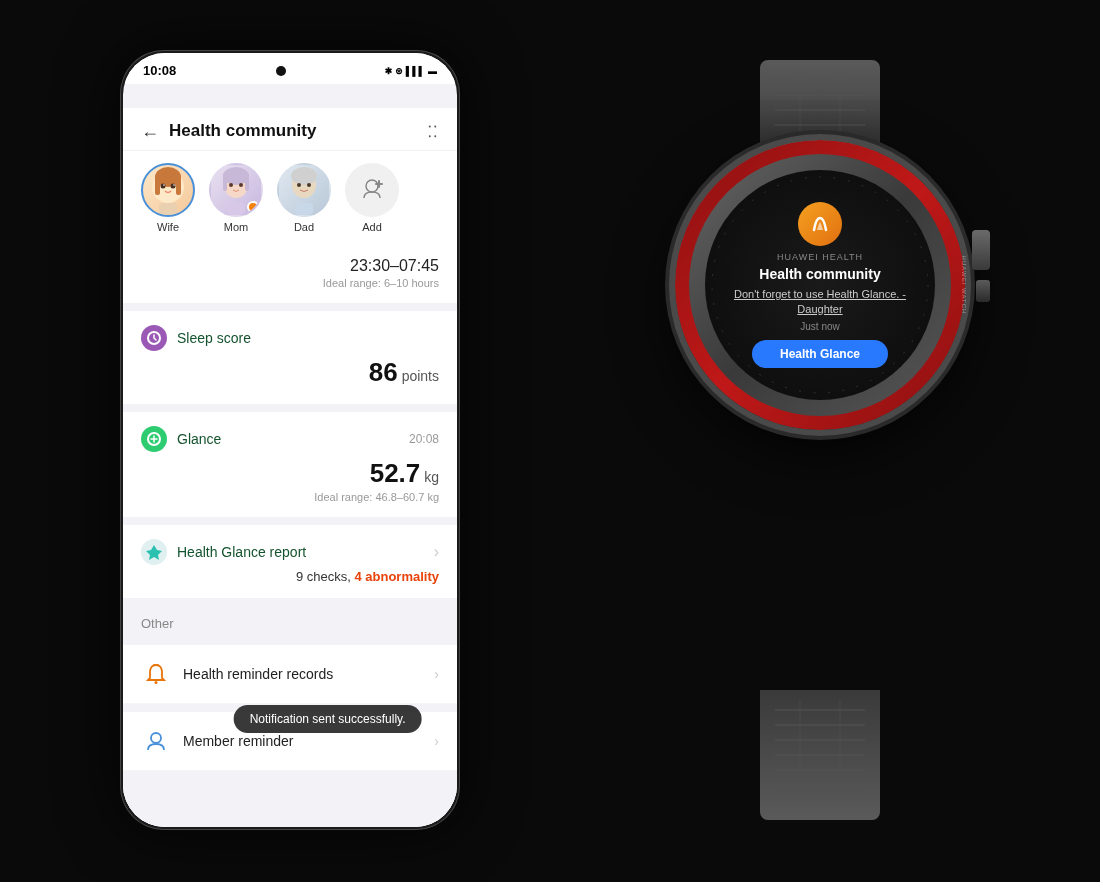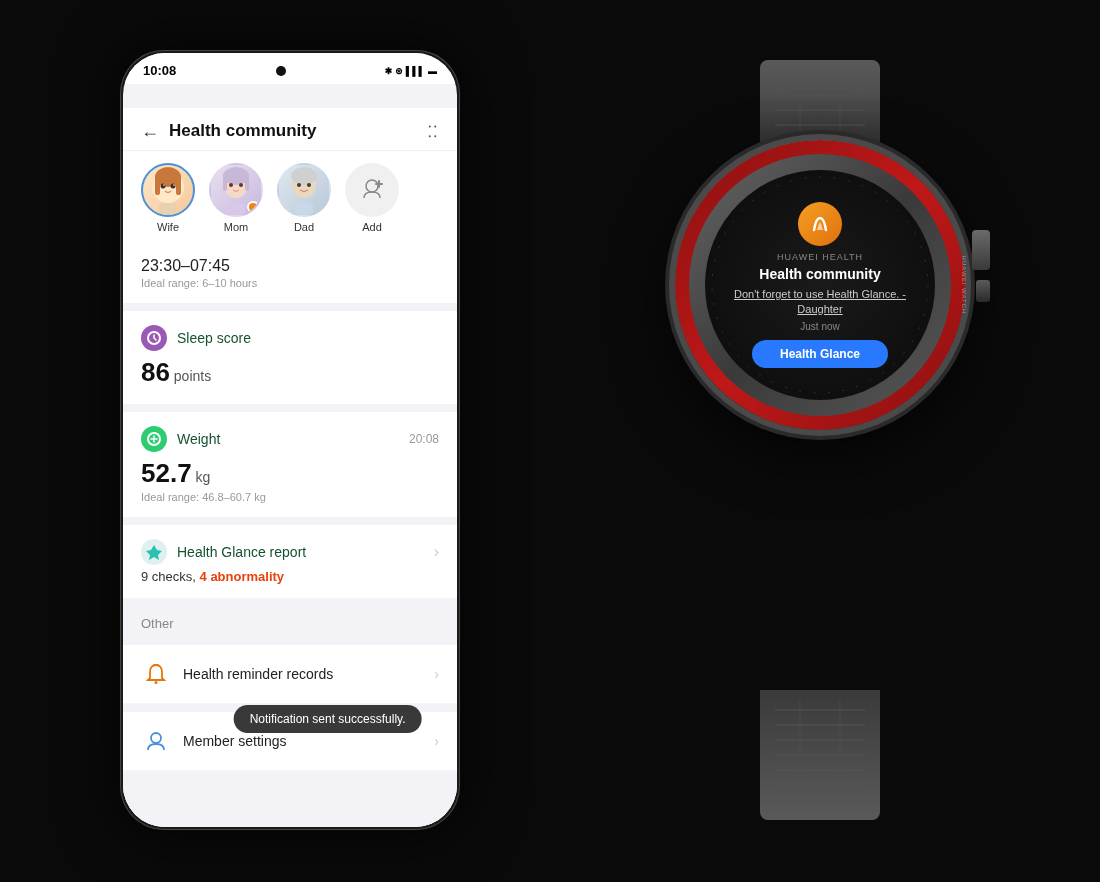--- a/index.html
+++ b/index.html
@@ -168,6 +168,7 @@
       background: #fff;
       margin: 0;
       padding: 14px 18px;
+      text-align: right;
     }
     .card-row {
       display: flex;

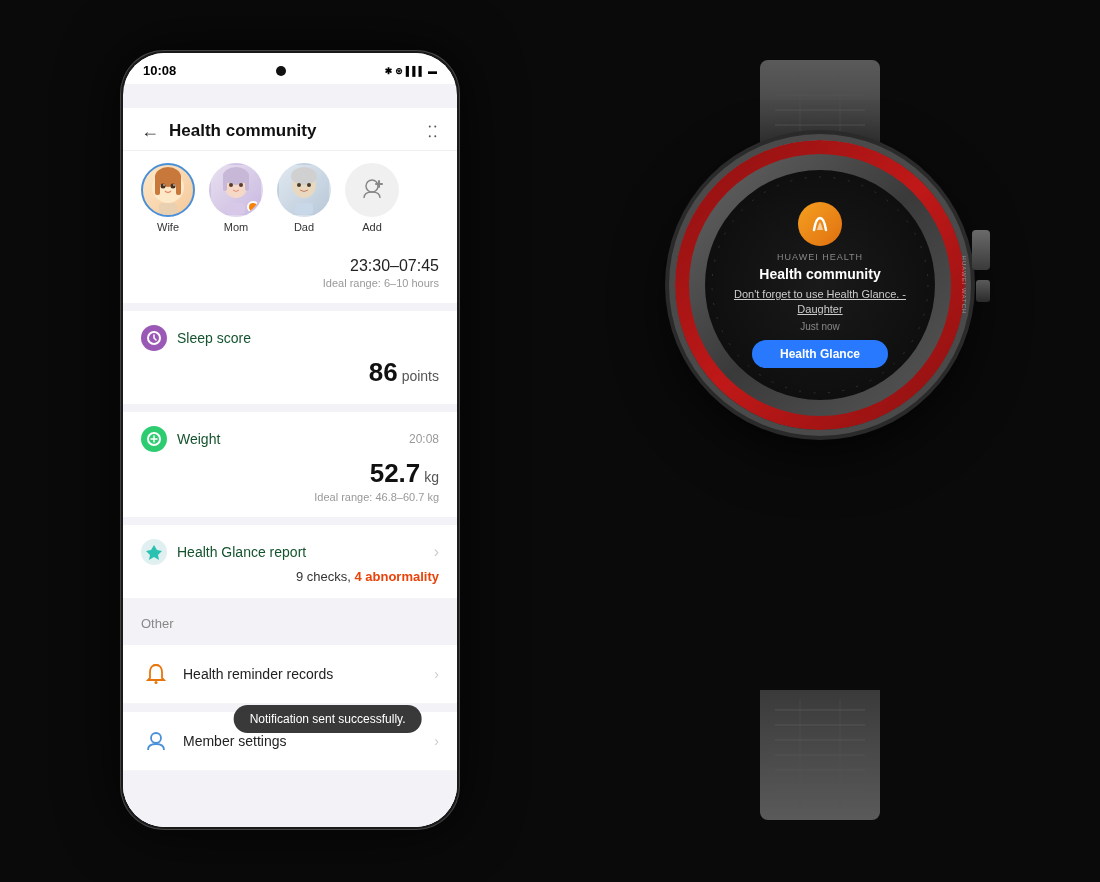--- a/index.html
+++ b/index.html
@@ -602,7 +602,7 @@
                   <line x1="5" y1="8" x2="11" y2="8" stroke="#fff" stroke-width="1.5" stroke-linecap="round"></line>
                 </svg>
             </div>
-            <span class="card-title">Weight</span>
+            <span class="card-title">Glance</span>
             <span class="card-time">20:08</span>
           </div>
           <div class="card-value">

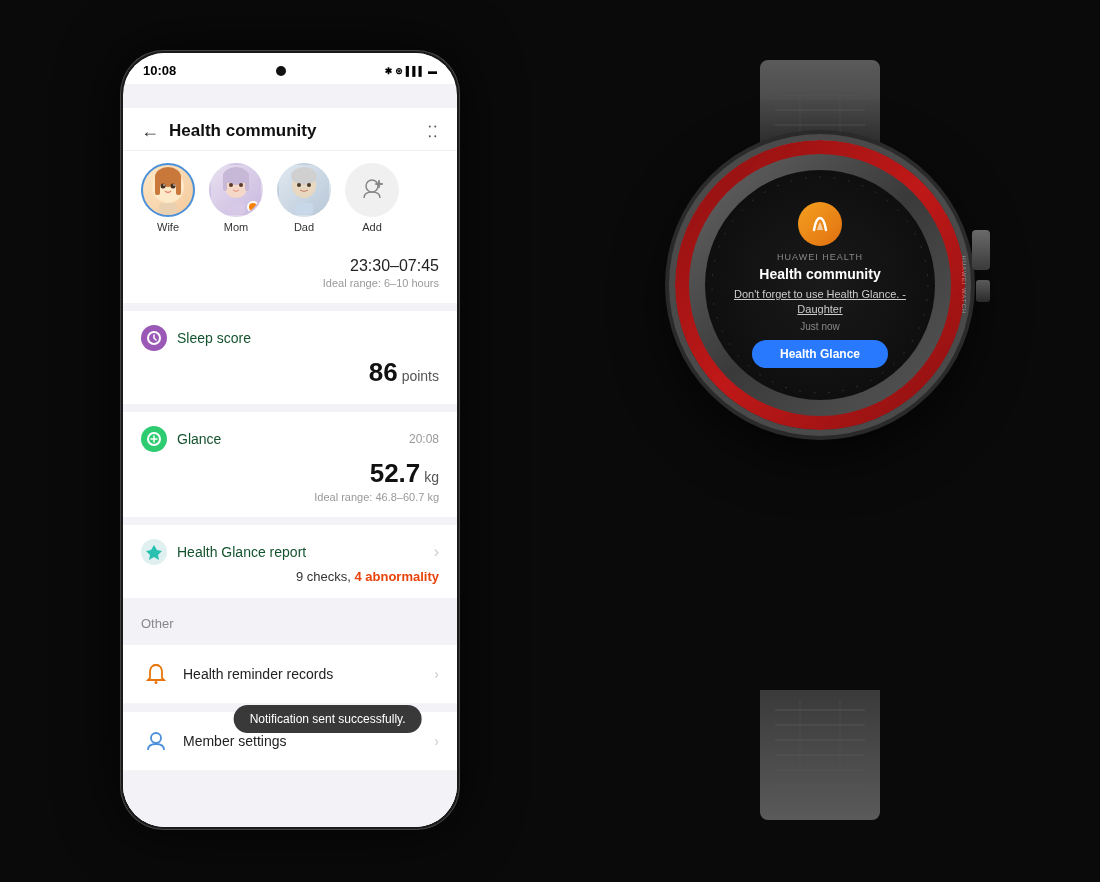--- a/index.html
+++ b/index.html
@@ -651,7 +651,7 @@
                 <path d="M3 20 Q3 14 11 14 Q19 14 19 20" fill="none" stroke="#4a90d9" stroke-width="1.8"></path>
               </svg>
           </div>
-          <span class="list-text">Member settings</span>
+          <span class="list-text">Member reminder</span>
           <span class="list-chevron">›</span>
         </div>
 

